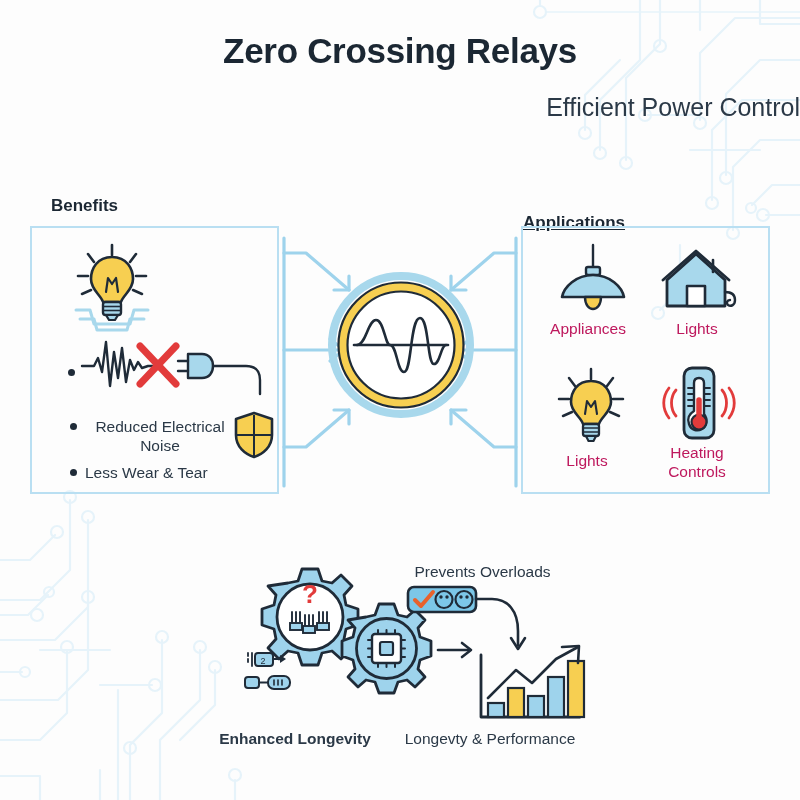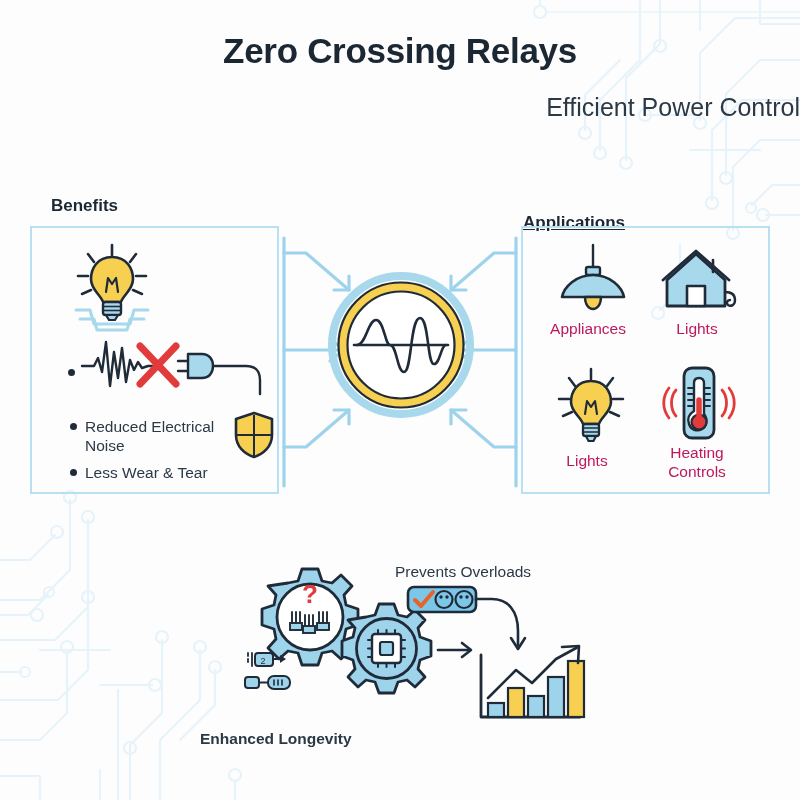--- a/index.html
+++ b/index.html
@@ -97,7 +97,7 @@
     line-height: 1.25;
   }
   #ben-label-0 { left: 145px; top: 254px; width: 120px; }
-  #ben-label-1 { left: 85px;  top: 417px; width: 150px; }
+  #ben-label-1 { left: 85px;  top: 417px; width: 150px; text-align: center; }
   #ben-label-2 { left: 85px;  top: 463px; width: 165px; }
 
   .bullet {

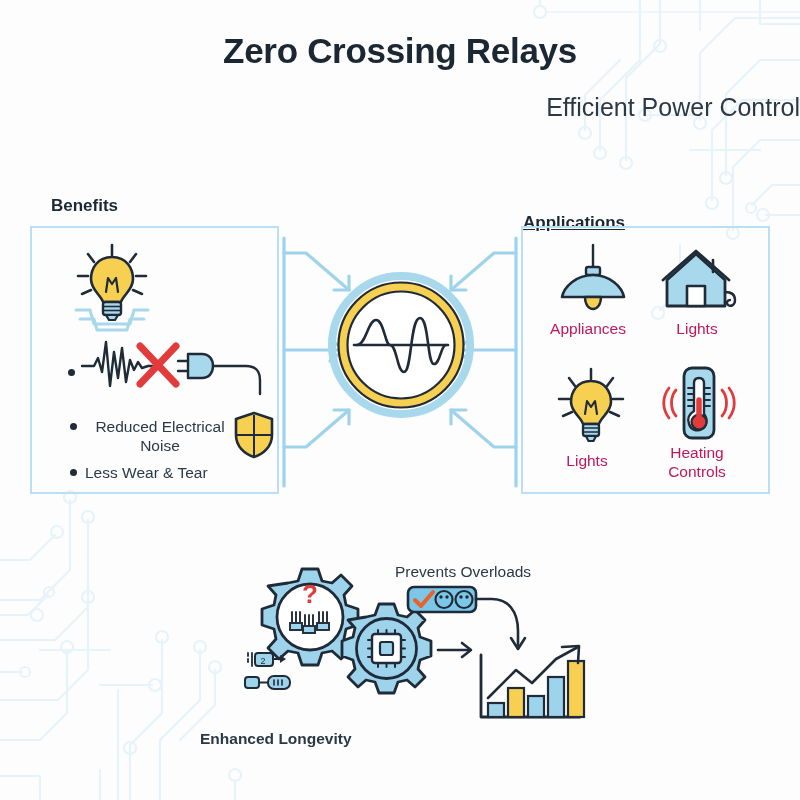--- a/index.html
+++ b/index.html
@@ -129,7 +129,7 @@
     position: absolute;
     font-size: 15.5px;
     color: #2b3947;
-    text-align: left;
+    text-align: center;
   }
   #bot-label-longevity { left: 200px; top: 730px; width: 190px; font-weight: bold; }
   #bot-label-performance { left: 390px; top: 730px; width: 200px; }

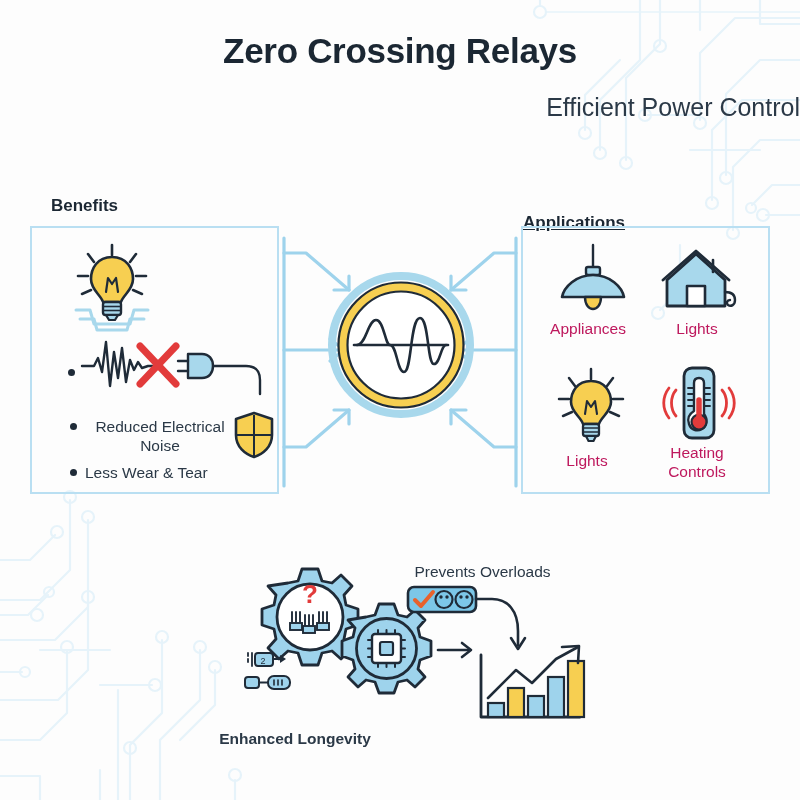--- a/index.html
+++ b/index.html
@@ -475,6 +475,7 @@
   </svg>
 
   <div class="bot-label" id="bot-label-longevity">Enhanced Longevity</div>
+  <div class="bot-label" id="bot-label-performance">Longevty &amp; Performance</div>
   <div class="bot-label" id="bot-label-overloads">Prevents Overloads</div>
 
 </div>

